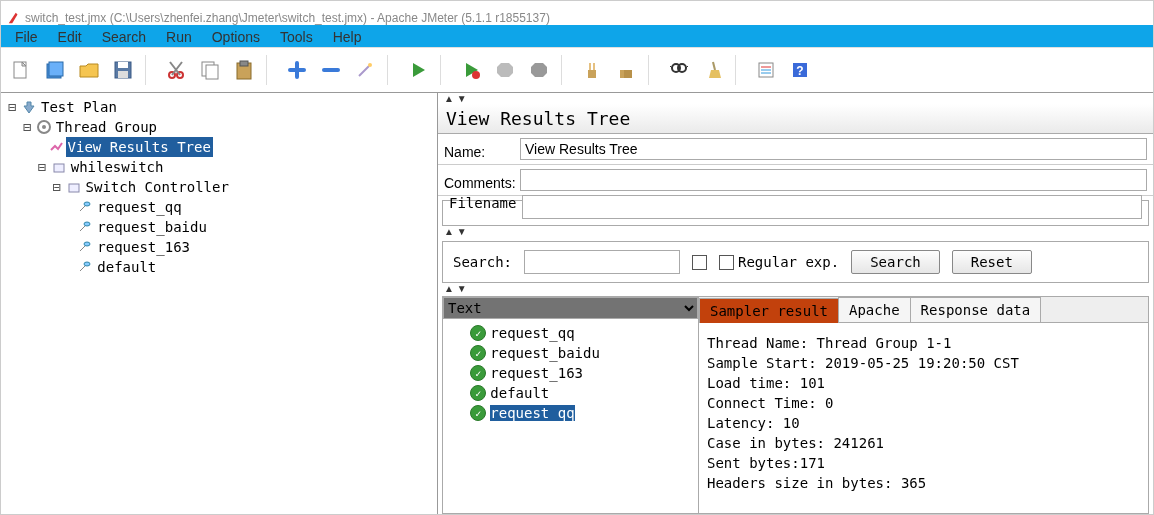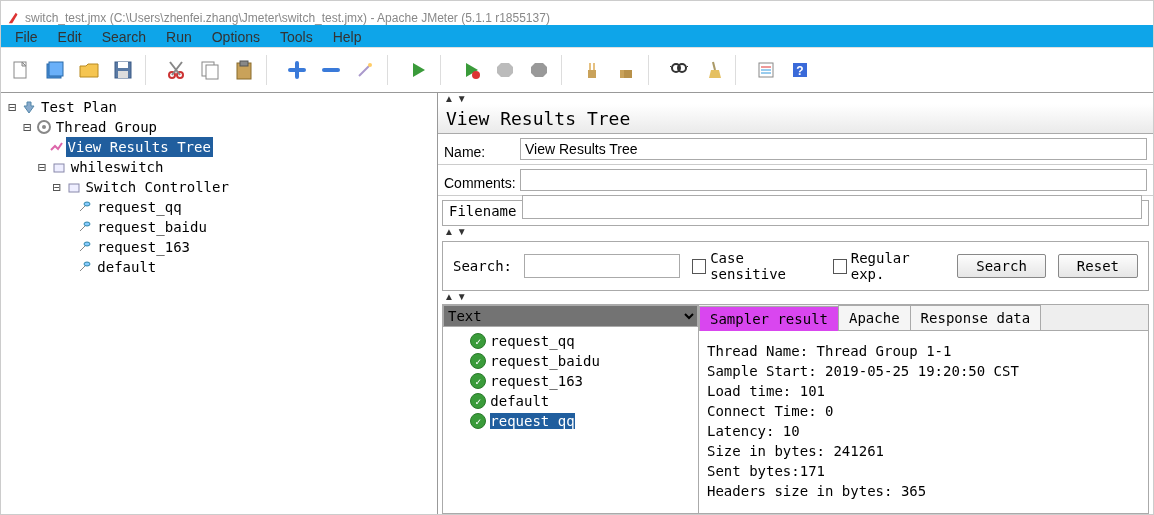--- a/index.html
+++ b/index.html
@@ -26,7 +26,7 @@
   .form-row input{flex:1;height:20px;border:1px solid #aaa;padding:0 4px;font-family:inherit;font-size:14px}
   .groupbox{border:1px solid #aaa;margin:4px 4px 0 4px;padding:6px 6px}
   .groupbox .legend{position:relative;top:-14px;left:4px;background:#fff;padding:0 4px;font-family:"SimSun",monospace;font-size:14px;display:inline-block}
-  .filename-row{display:flex;align-items:flex-end;margin-top:-12px;font-family:"SimSun",monospace;font-size:14px}
+  .filename-row{display:flex;align-items:flex-start;margin-top:-12px;font-family:"SimSun",monospace;font-size:14px}
   .filename-row input{flex:1;height:20px;border:1px solid #aaa;margin-left:6px}
   .search-row{display:flex;align-items:center;padding:8px 10px;border:1px solid #aaa;margin:4px 4px 0 4px;font-family:"SimSun",monospace;font-size:14px;gap:12px}
   .search-row input[type=text]{width:150px;height:20px;border:1px solid #aaa}

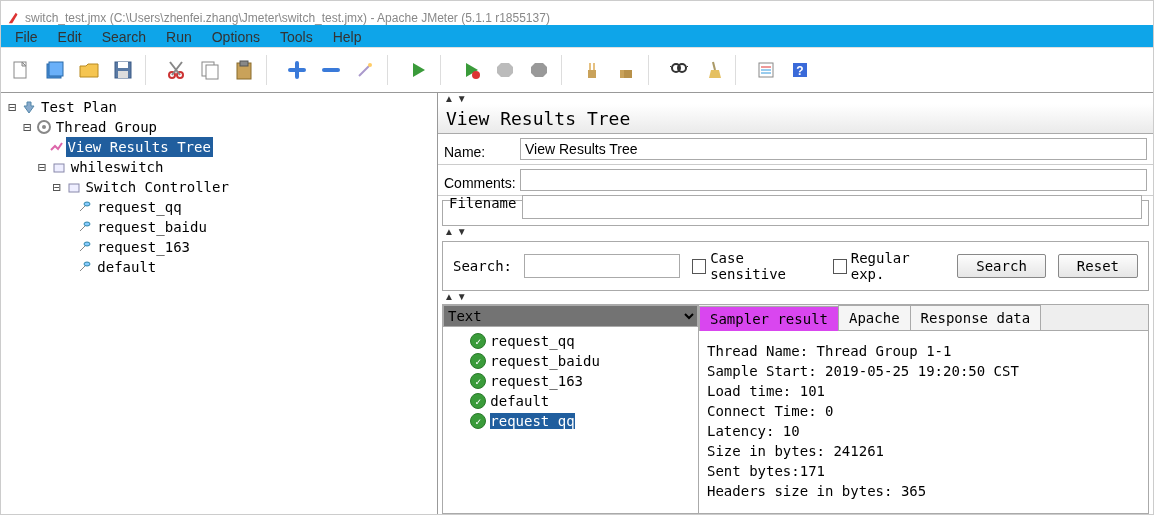--- a/index.html
+++ b/index.html
@@ -317,7 +317,6 @@
         <input type="text" style="">
         <span class="chk">
             <span class="box"></span>
-            <span>Case sensitive</span>
           </span>
         <span class="chk">
             <span class="box"></span>

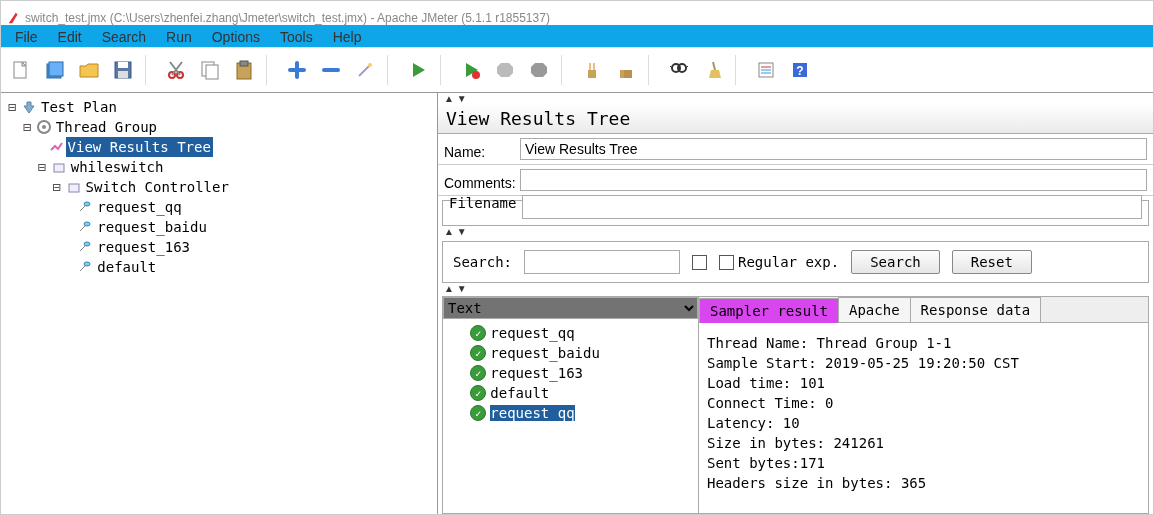--- a/index.html
+++ b/index.html
@@ -42,7 +42,7 @@
   .res-right{flex:1;border:1px solid #aaa;border-left:none;display:flex;flex-direction:column;min-width:0;overflow:hidden}
   .tabs{display:flex;background:#eee;border-bottom:1px solid #aaa;font-family:"SimSun",monospace;font-size:14px}
   .tab{padding:4px 10px;border:1px solid #aaa;border-bottom:none;background:#f5f5f5;margin-right:-1px}
-  .tab.active{background:#d946ef;position:relative;top:1px}
+  .tab.active{background:#c2410c;position:relative;top:1px}
   .detail{padding:10px 8px;font-family:"SimSun",monospace;font-size:14px;line-height:20px;white-space:pre;overflow:hidden}
   .ico{width:16px;height:16px;flex:none;margin-right:2px;display:inline-flex;align-items:center;justify-content:center}
   .pass{width:14px;height:14px;border-radius:50%;background:#3a9b3a;border:1px solid #2a7a2a;display:inline-flex;align-items:center;justify-content:center;color:#fff;font-size:10px;font-weight:bold}

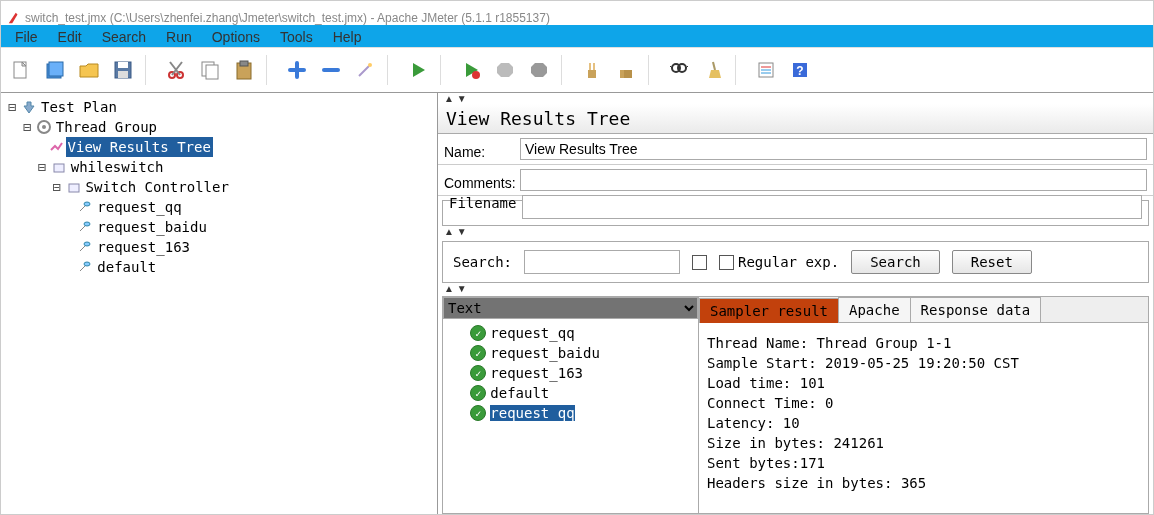--- a/index.html
+++ b/index.html
@@ -368,7 +368,7 @@
 <span>Load time: </span><span>101</span>
 <span>Connect Time: </span><span>0</span>
 <span>Latency: </span><span>10</span>
-<span>Size in bytes: </span><span>241261</span>
+<span>Case in bytes: </span><span>241261</span>
 <span>Sent bytes:</span><span>171</span>
 <span>Headers size in bytes: </span><span>365</span></div>
         </div>

